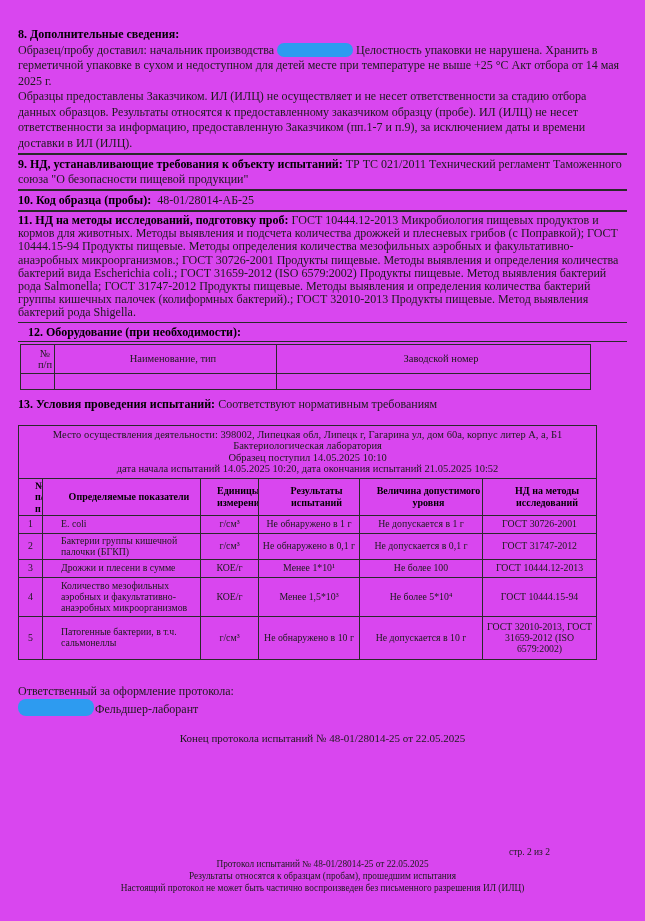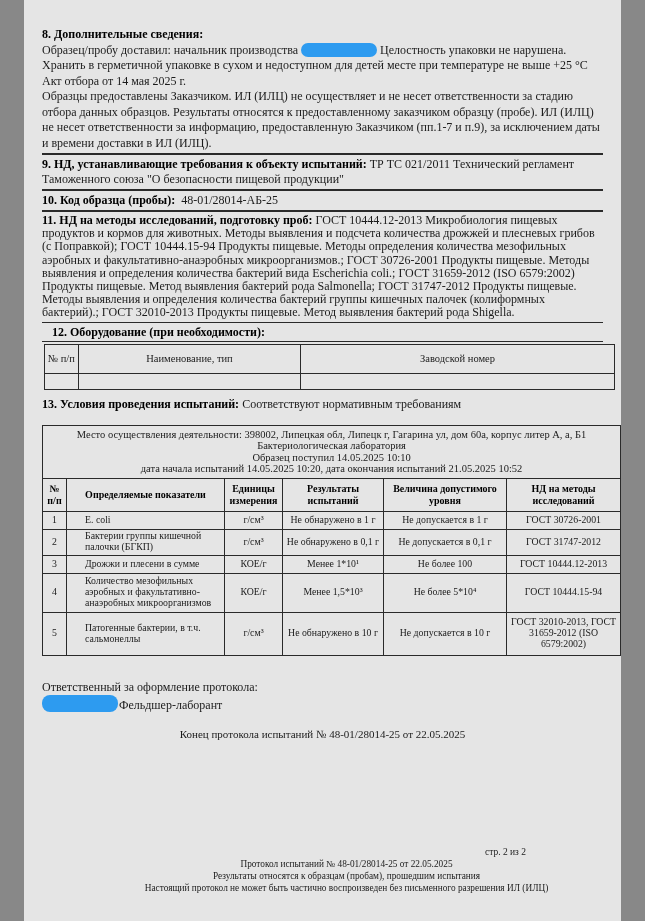--- a/index.html
+++ b/index.html
@@ -5,9 +5,9 @@
   html,body{margin:0;padding:0;background:#888;}
   .page{
     position:relative;
-    width:597px;height:921px;
+    width:645px;height:921px;
     margin:0 auto;
-    background:#e5e5e5;
+    background:#d946ef;
     font-family:"Liberation Serif","DejaVu Serif",serif;
     color:#1b1b1b;
     overflow:hidden;

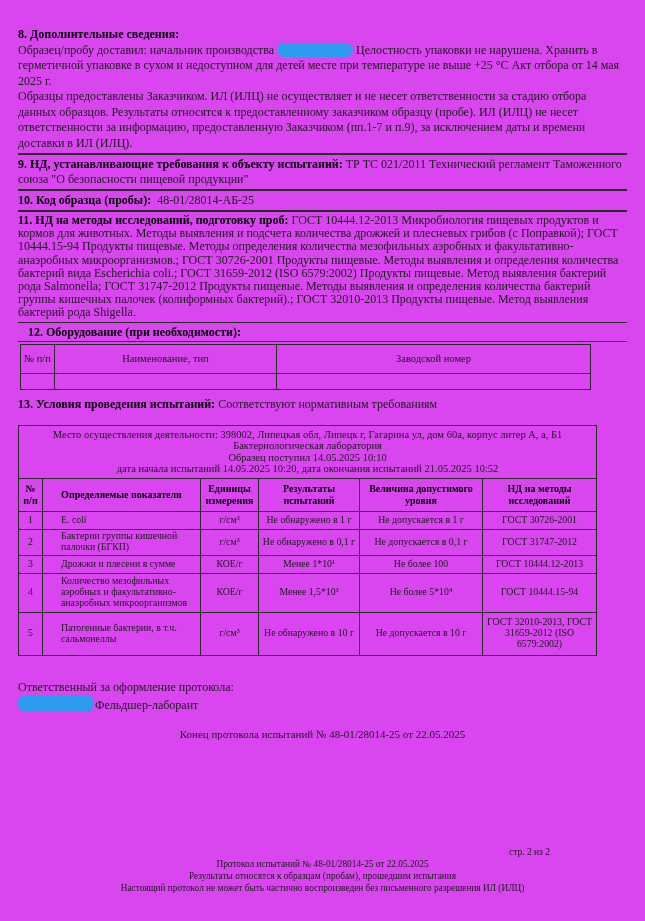--- a/index.html
+++ b/index.html
@@ -32,7 +32,7 @@
   .redaction.r2{width:76px;height:17px;margin-right:1px;}
   .sec12-label{font-size:12px;line-height:14px;margin-left:10px;margin-top:2px;}
   table{border-collapse:collapse;table-layout:fixed;}
-  td,th{border:1px solid #2a2a2a;font-weight:normal;overflow:hidden;}
+  td,th{border:1px solid #2a2a2a;font-weight:normal;overflow:hidden;padding-left:16px;}
   .equip{width:570px;margin-left:2px;margin-top:2px;font-size:10.5px;}
   .equip th{font-size:10.5px;text-align:center;vertical-align:middle;height:26px;line-height:11px;}
   .equip td{height:13px;}

